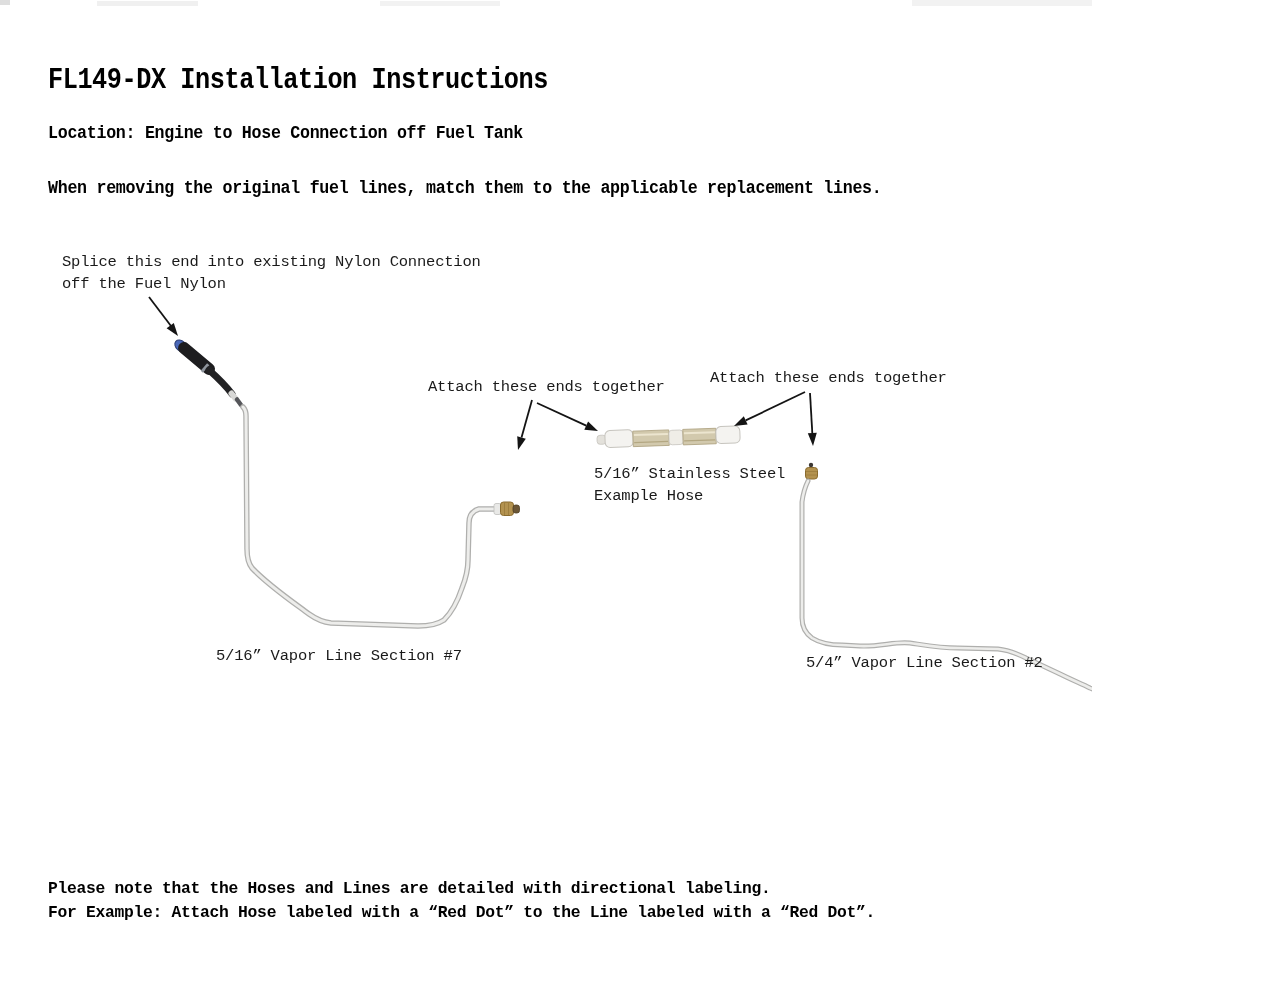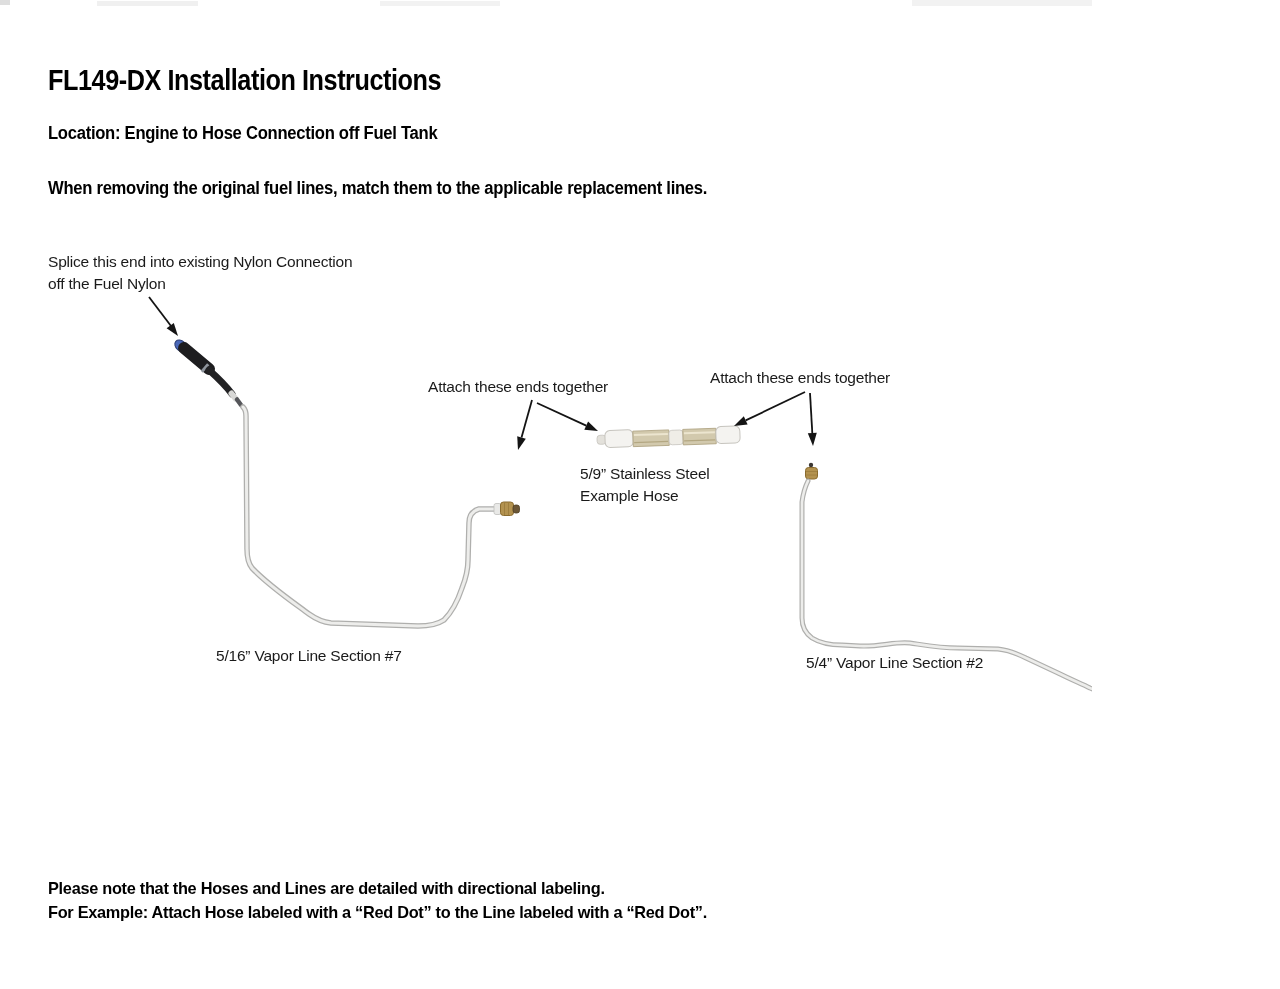--- a/index.html
+++ b/index.html
@@ -8,7 +8,7 @@
     width:1092px;height:989px;
     background:#ffffff;
     overflow:hidden;
-    font-family:Liberation Sans, sans-serif;
+    font-family:Liberation Mono, monospace;
     color:#1a1a1a;
   }
   .edge-bar{position:absolute;}

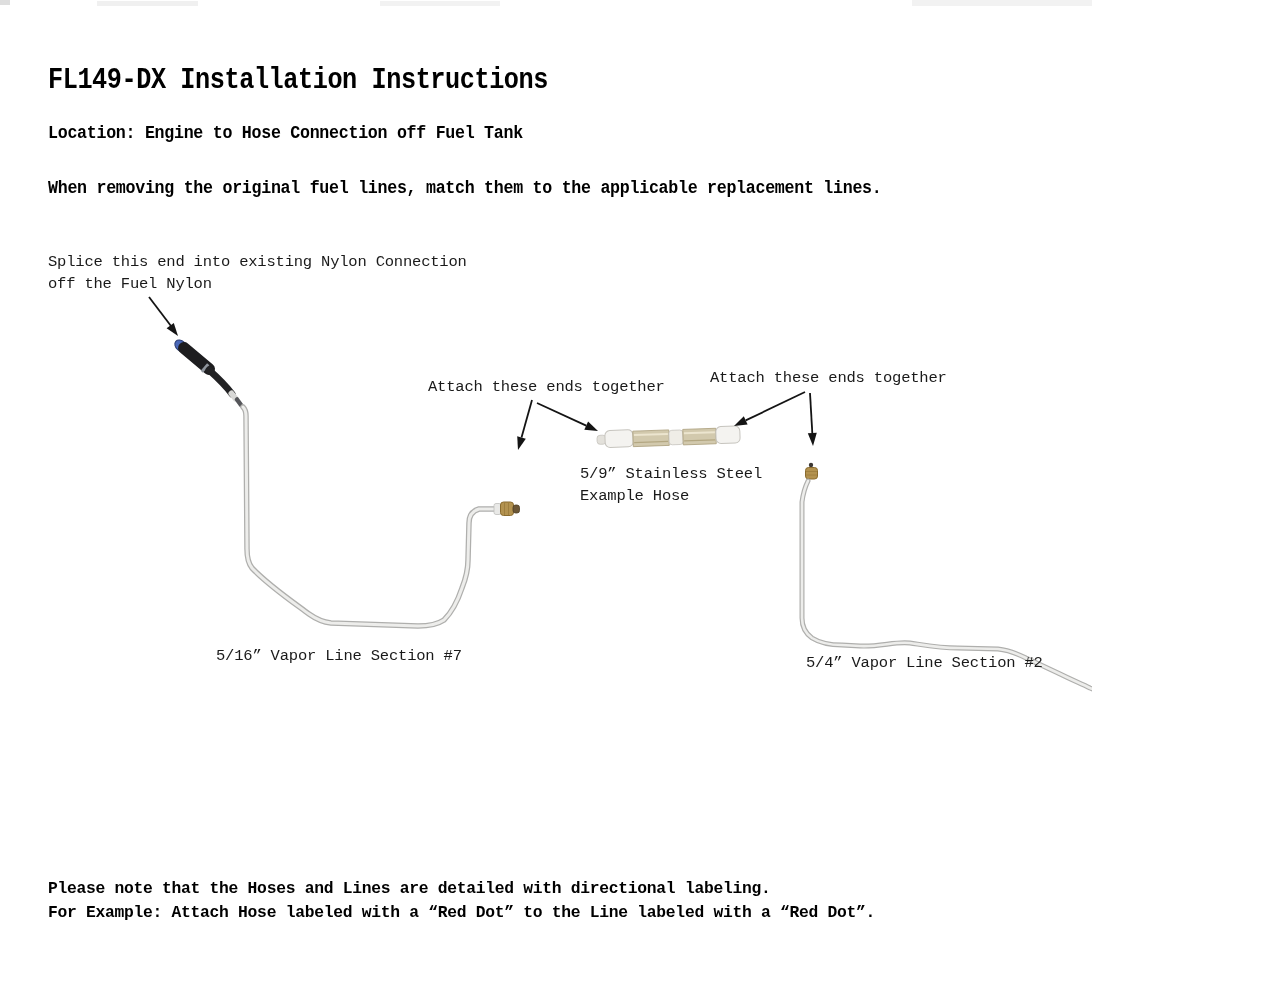--- a/index.html
+++ b/index.html
@@ -33,7 +33,7 @@
     font-size:15.5px;line-height:22px;color:#1a1a1a;
     white-space:nowrap;letter-spacing:-0.2px;
   }
-  .ann span{display:block;}
+  .ann span{display:block;margin-left:14px;}
   .splice{left:48px;top:251px;}
   .attach-left{left:428px;top:376px;}
   .attach-right{left:710px;top:367px;}

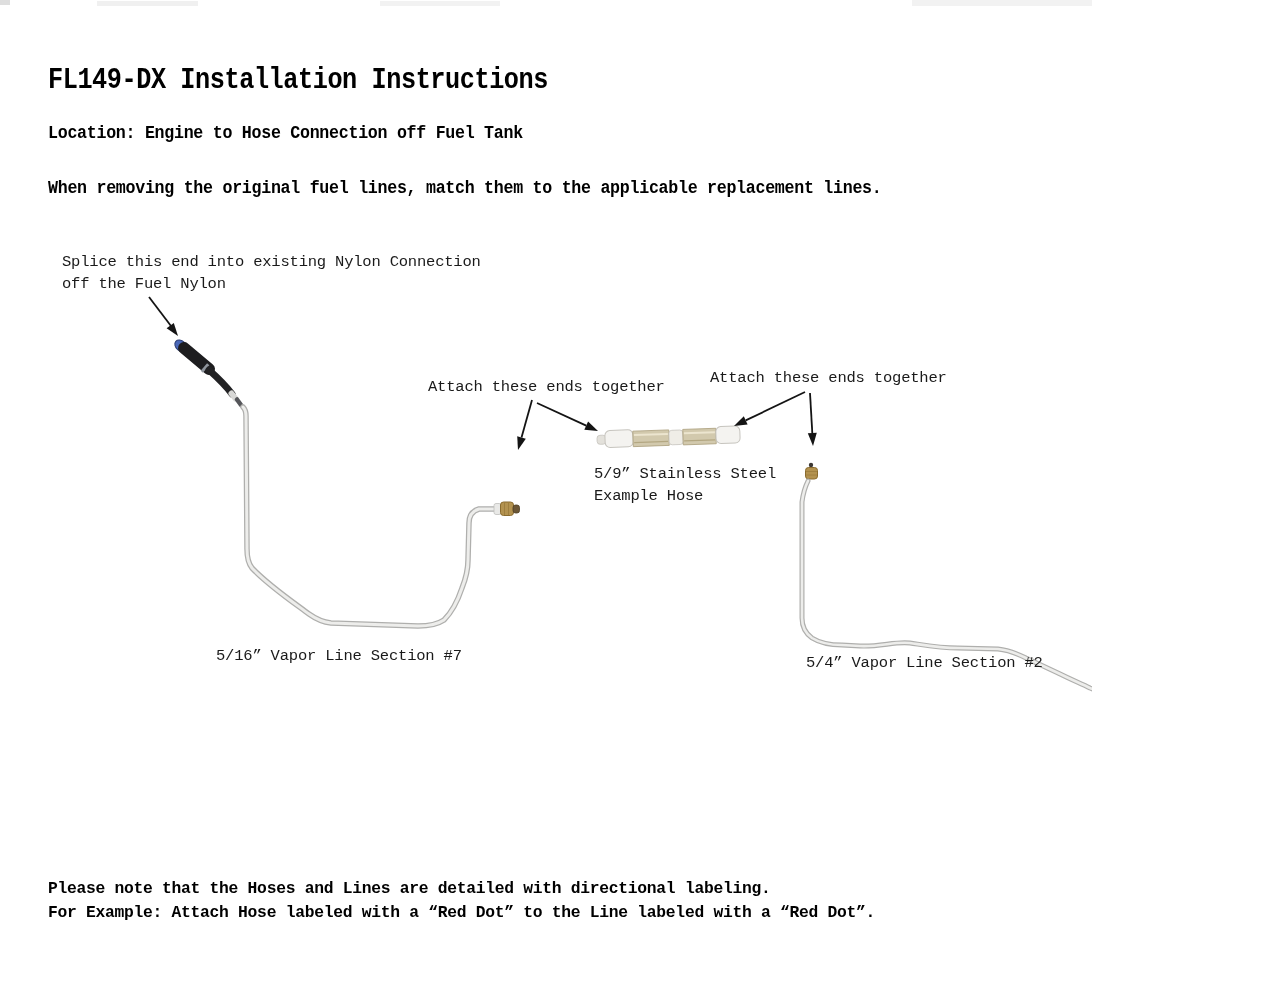--- a/index.html
+++ b/index.html
@@ -174,7 +174,7 @@
     <div class="ann attach-right">Attach these ends together</div>
 
     <div class="ann hose-label">
-      <span>5/9” Stainless Steel</span>
+      <span>5/16” Stainless Steel</span>
       <span>Example Hose</span>
     </div>
 

